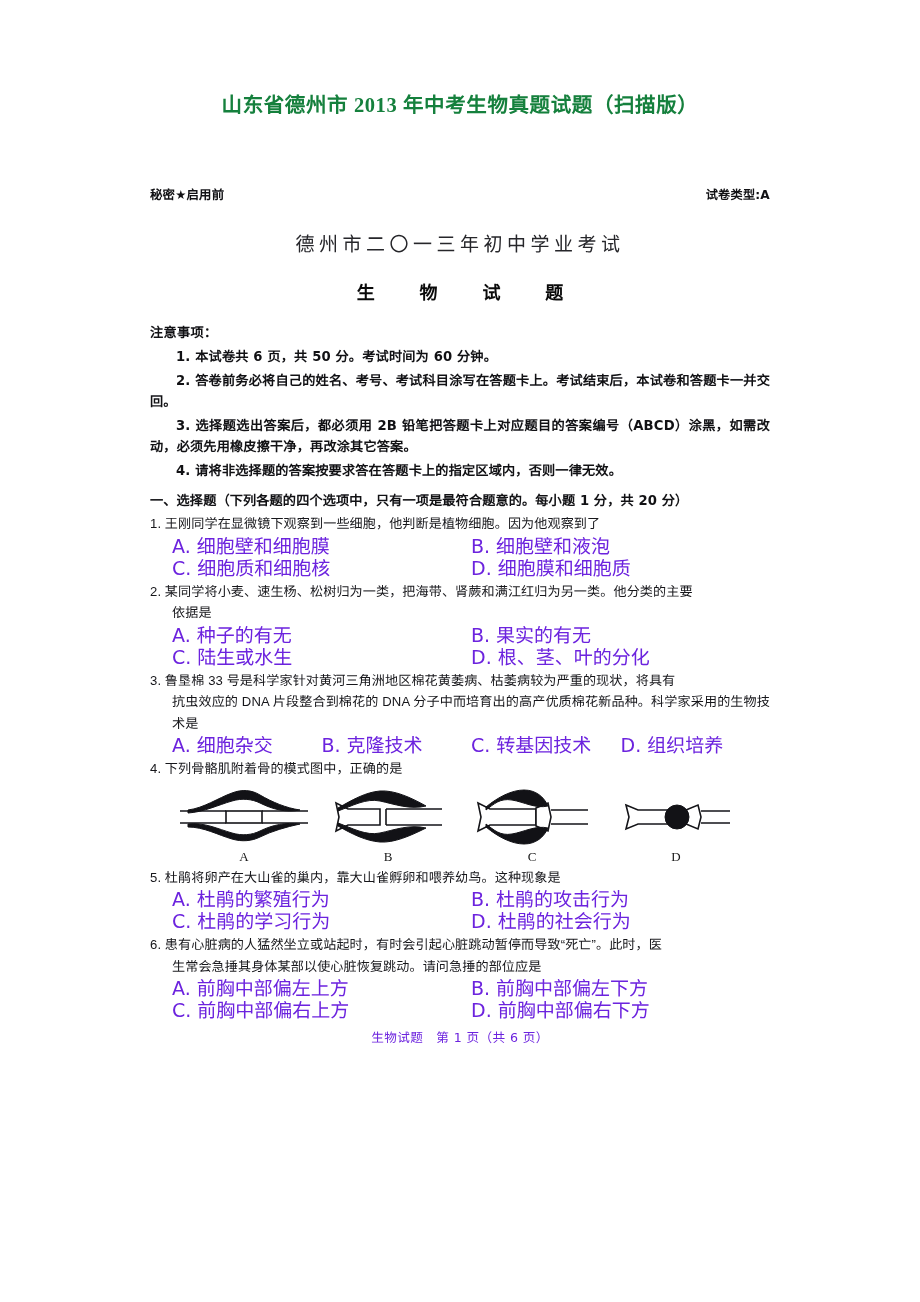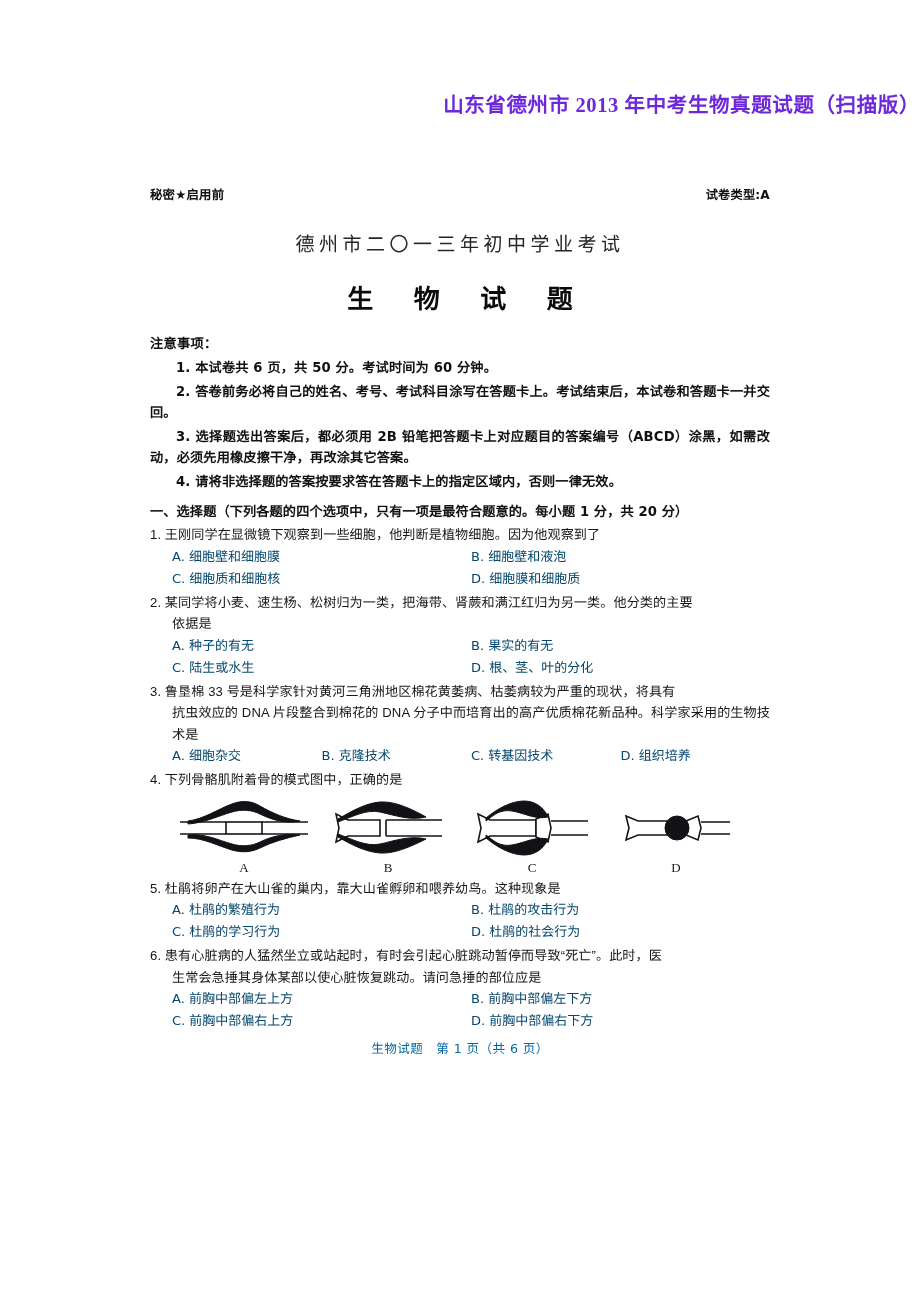--- a/index.html
+++ b/index.html
@@ -23,8 +23,8 @@
     top: 88px;
     left: 0;
     width: 920px;
-    text-align: right;
-    color: #6d28d9;
+    text-align: center;
+    color: #15803d;
     font-family: "Liberation Serif", "DejaVu Serif", serif;
     font-weight: bold;
     font-size: 20.5px;

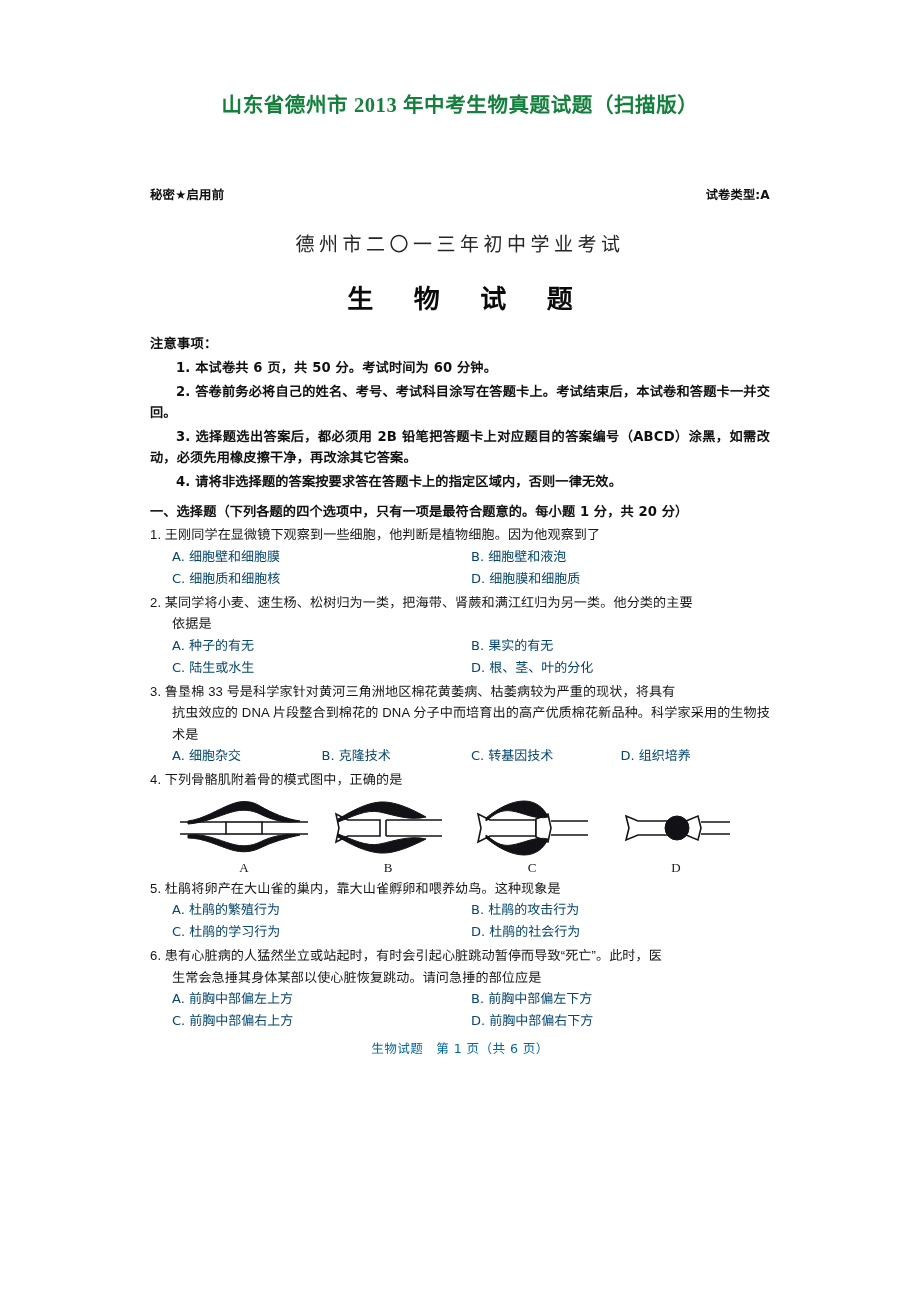--- a/index.html
+++ b/index.html
@@ -68,9 +68,9 @@
 
   .subject-title {
     text-align: center;
-    font-family: Liberation Serif, serif;
-    font-weight: bold;
-    font-size: 26px;
+    font-family: Liberation Mono, monospace;
+    font-weight: bold;
+    font-size: 18px;
     letter-spacing: 17px;
     padding-left: 17px;
     margin: 2px 0 18px 0;

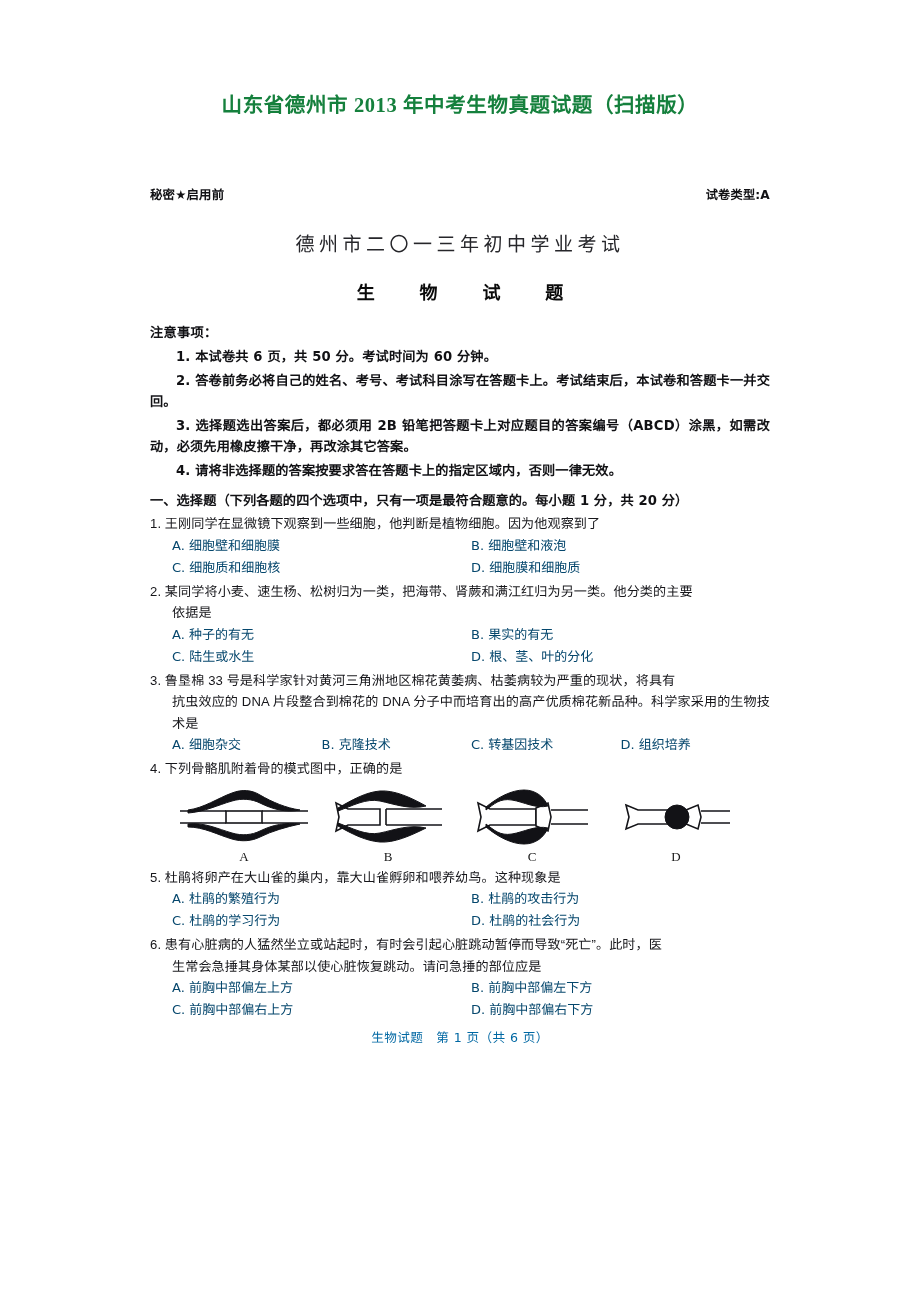--- a/index.html
+++ b/index.html
@@ -122,9 +122,9 @@
   }
   .opts .opt {
     font-family: "DejaVu Sans", "Liberation Sans", sans-serif;
-    font-size: 13px;
+    font-size: 19px;
     line-height: 22px;
-    color: #0c4a6e;
+    color: #6d28d9;
     box-sizing: border-box;
   }
   

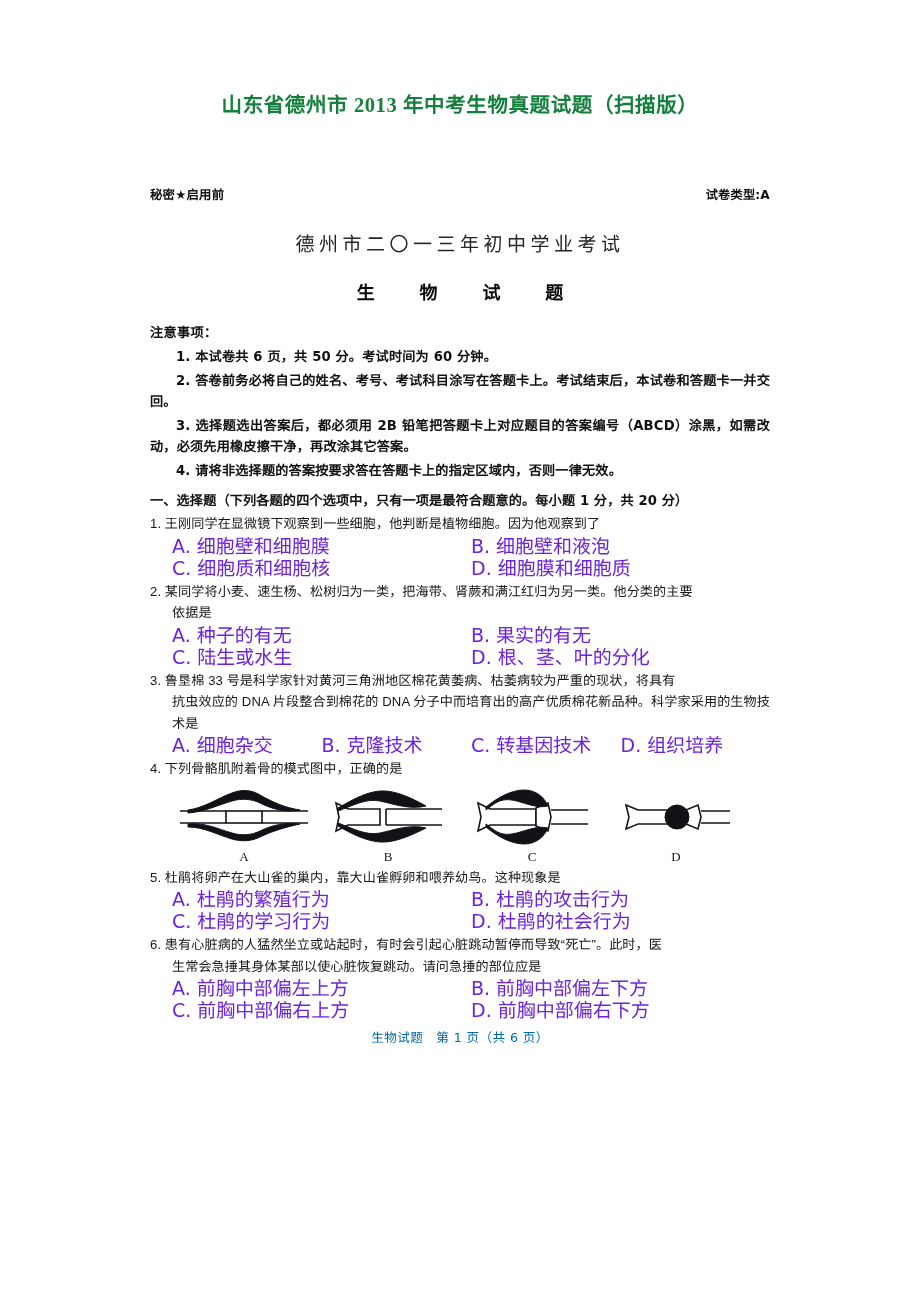--- a/index.html
+++ b/index.html
@@ -154,7 +154,7 @@
     font-size: 12.6px;
     letter-spacing: 0.4px;
     margin-top: 6px;
-    color: #0369a1;
+    color: #6d28d9;
   }
 </style>
 </head>

